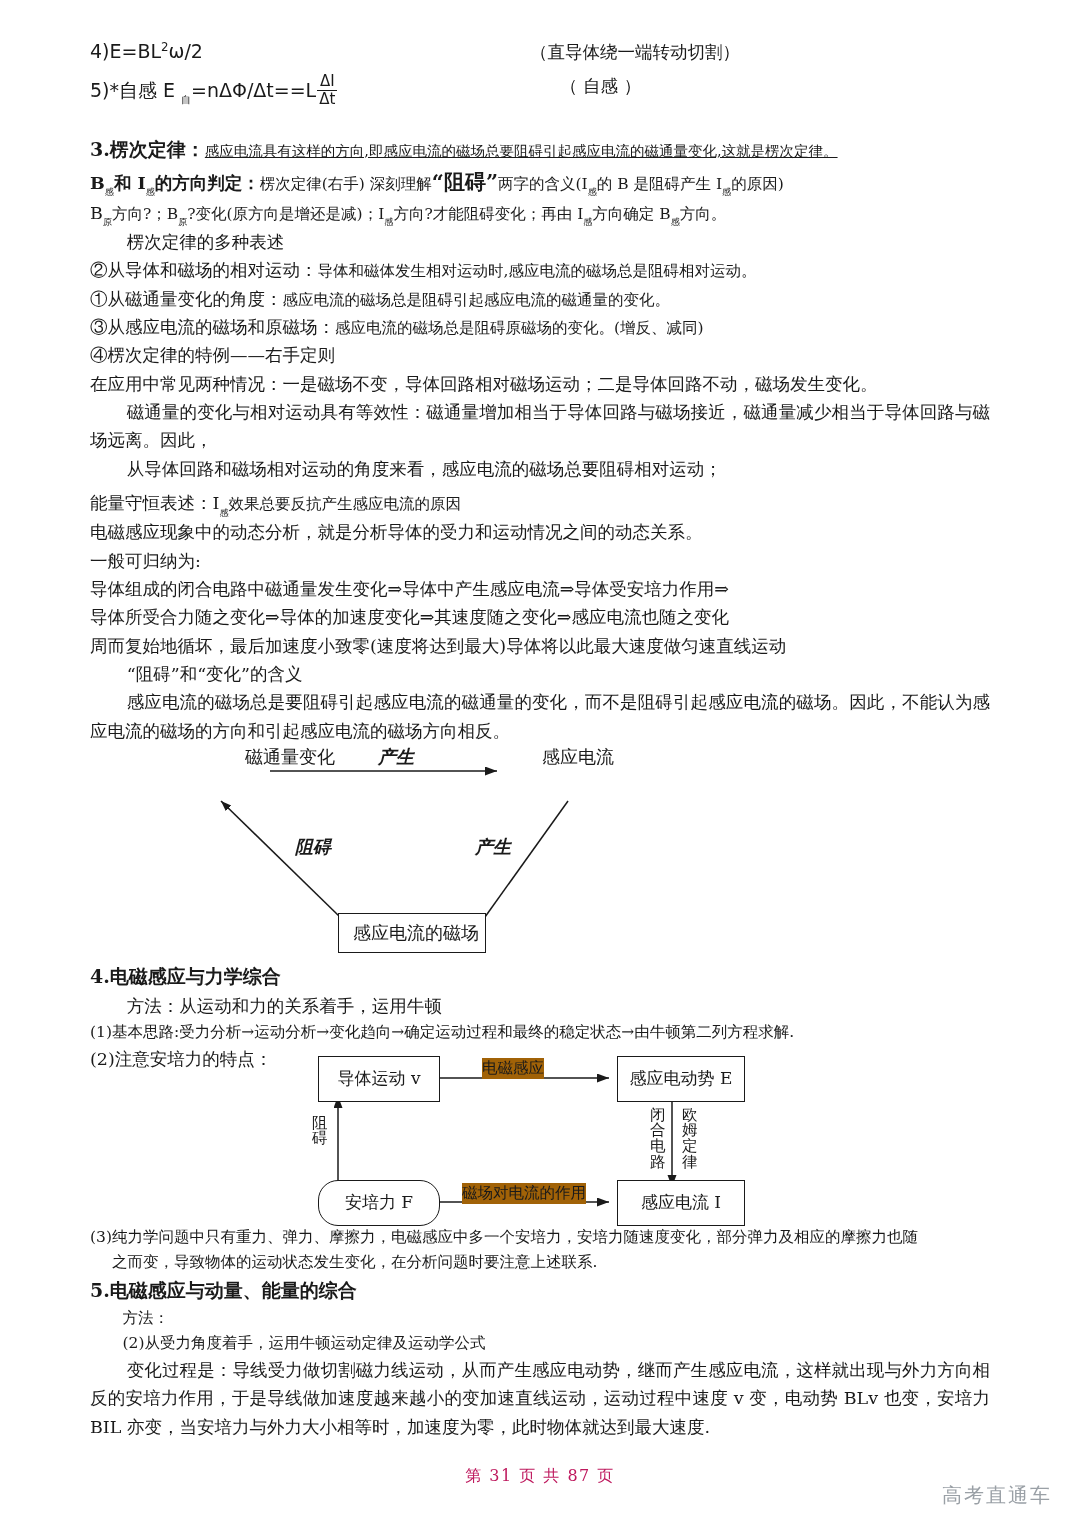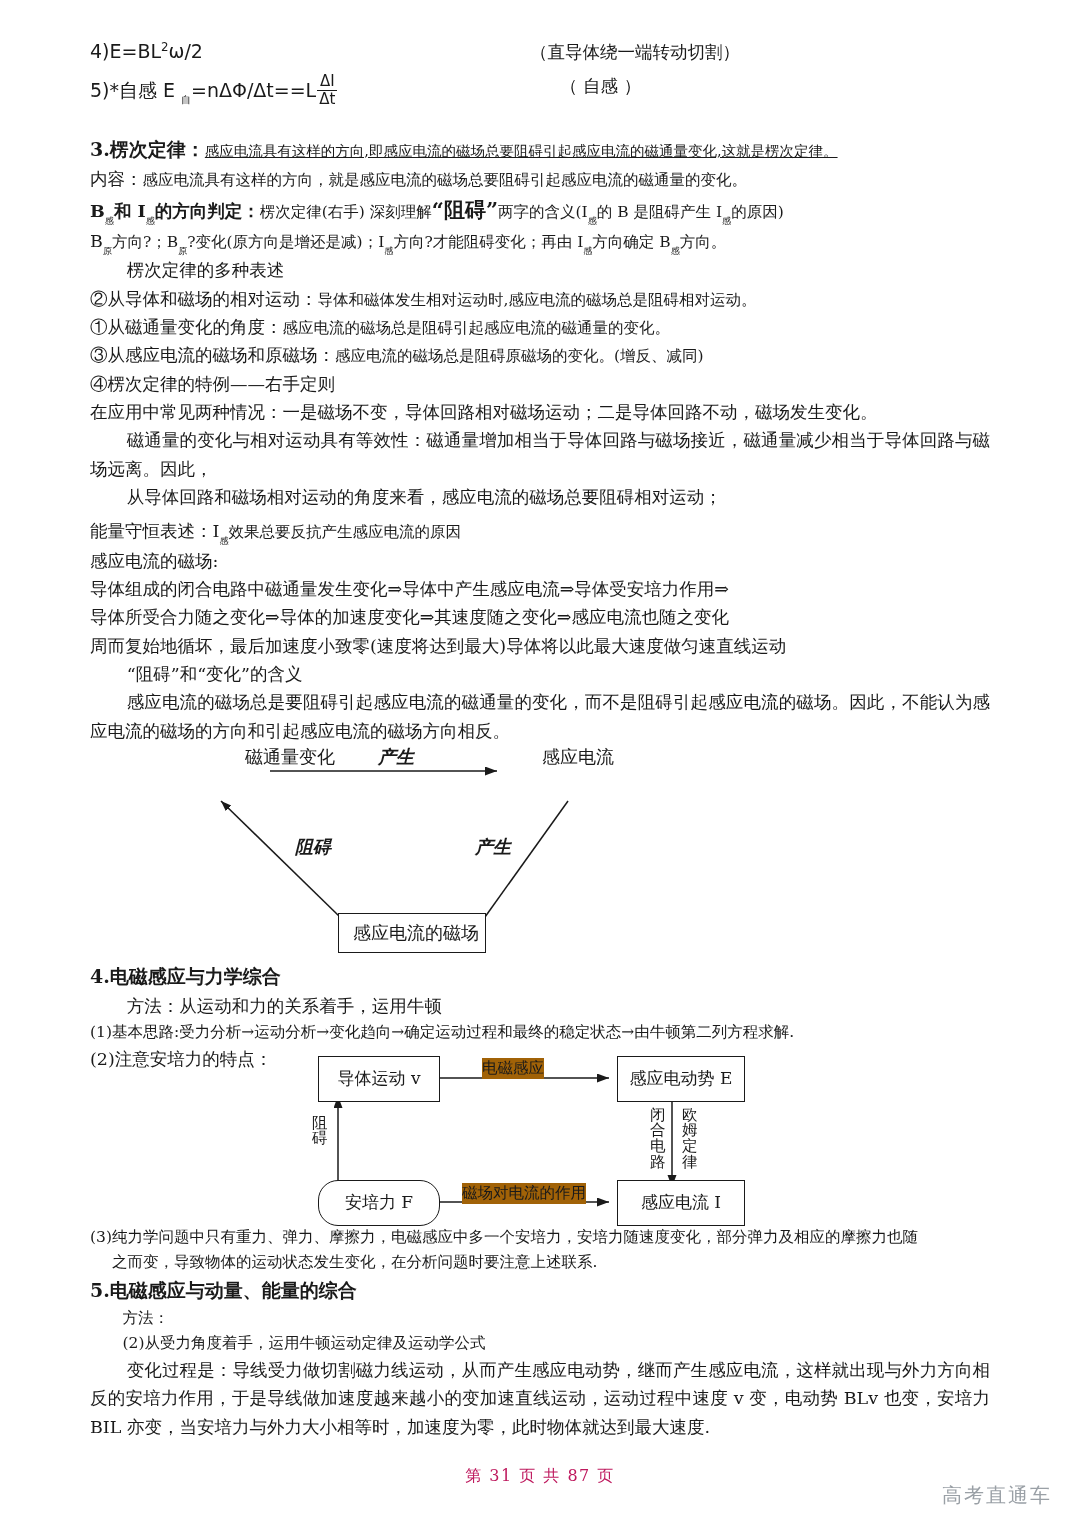--- a/index.html
+++ b/index.html
@@ -170,9 +170,6 @@
       <span class="bold" style="font-size:19px">3.楞次定律：</span><span class="ul xsmall">感应电流具有这样的方向,即感应电流的磁场总要阻碍引起感应电流的磁通量变化,这就是楞次定律。</span>
     </div>
 
-    <div class="line">
-      <span>内容：</span><span class="small">感应电流具有这样的方向，就是感应电流的磁场总要阻碍引起感应电流的磁通量的变化。</span>
-    </div>
 
     <div class="line">
       <span class="bold">B</span><span class="sub">感</span><span class="bold">和 I</span><span class="sub">感</span><span class="bold">的方向判定：</span><span class="small">楞次定律(右手) 深刻理解</span><span class="bold" style="font-size:21px">“阻碍”</span><span class="small">两字的含义(I</span><span class="sub">感</span><span class="small">的 B 是阻碍产生 I</span><span class="sub">感</span><span class="small">的原因)</span>

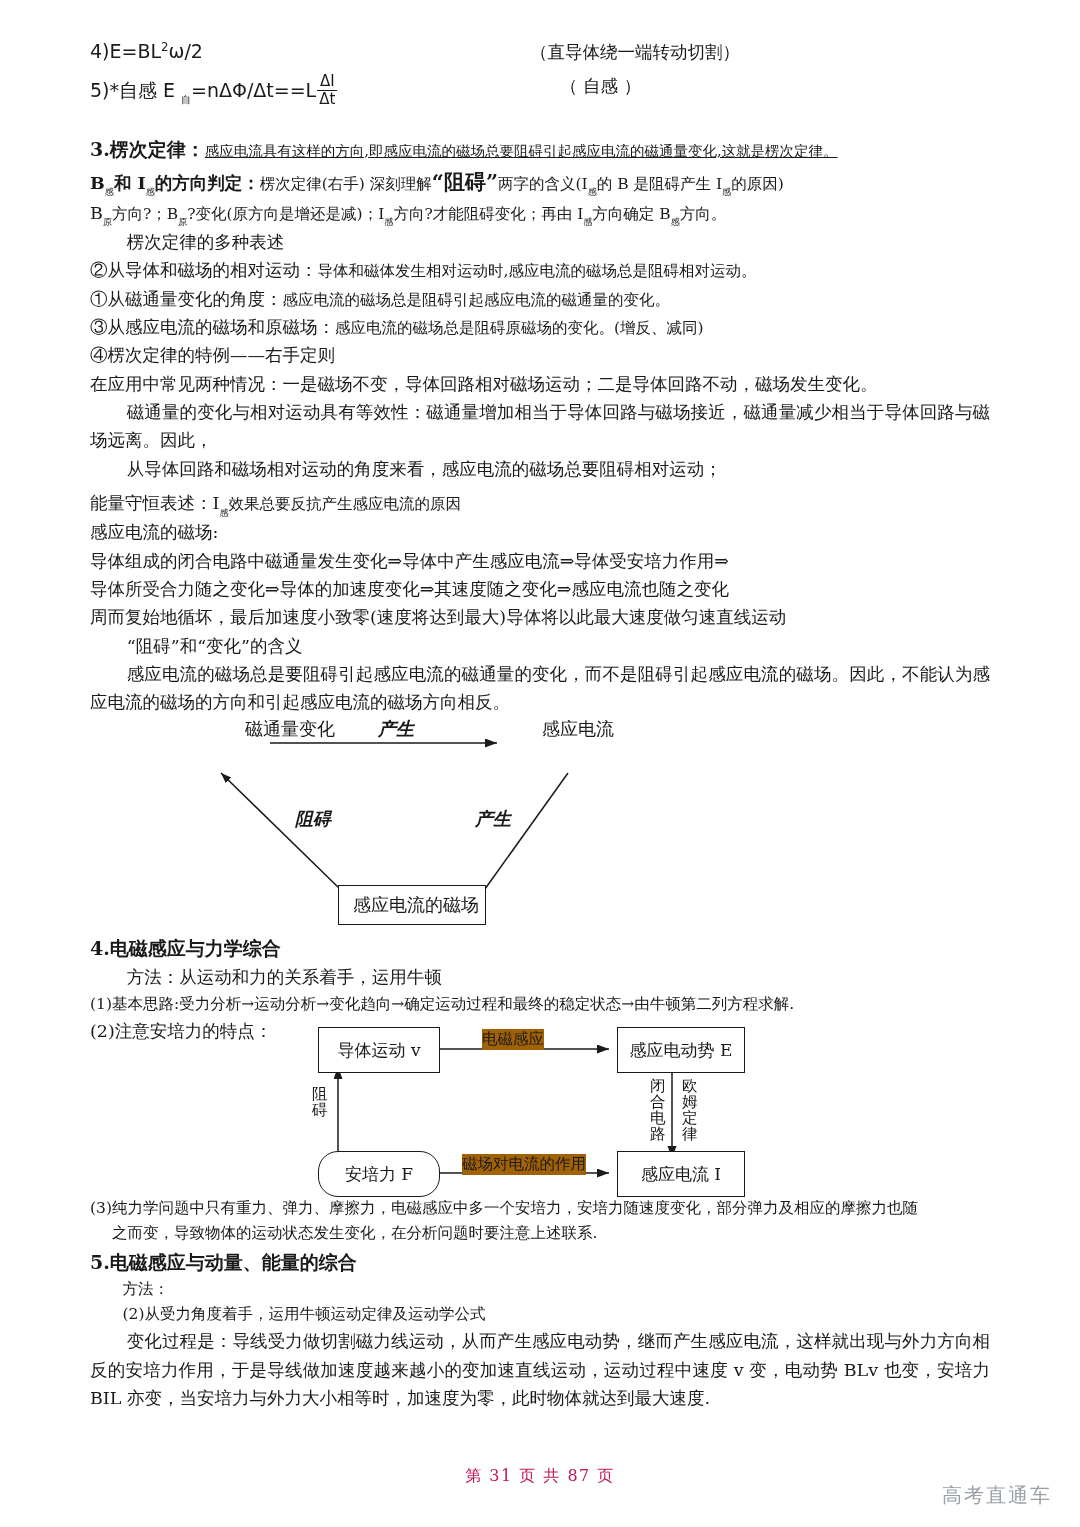--- a/index.html
+++ b/index.html
@@ -201,6 +201,7 @@
     <div class="line" style="margin-top:6px">
       <span>能量守恒表述：I</span><span class="sub">感</span><span class="small">效果总要反抗产生感应电流的原因</span>
     </div>
+    <div class="line">电磁感应现象中的动态分析，就是分析导体的受力和运动情况之间的动态关系。</div>
     <div class="line">感应电流的磁场:</div>
     <div class="line">导体组成的闭合电路中磁通量发生变化⇒导体中产生感应电流⇒导体受安培力作用⇒</div>
     <div class="line">导体所受合力随之变化⇒导体的加速度变化⇒其速度随之变化⇒感应电流也随之变化</div>

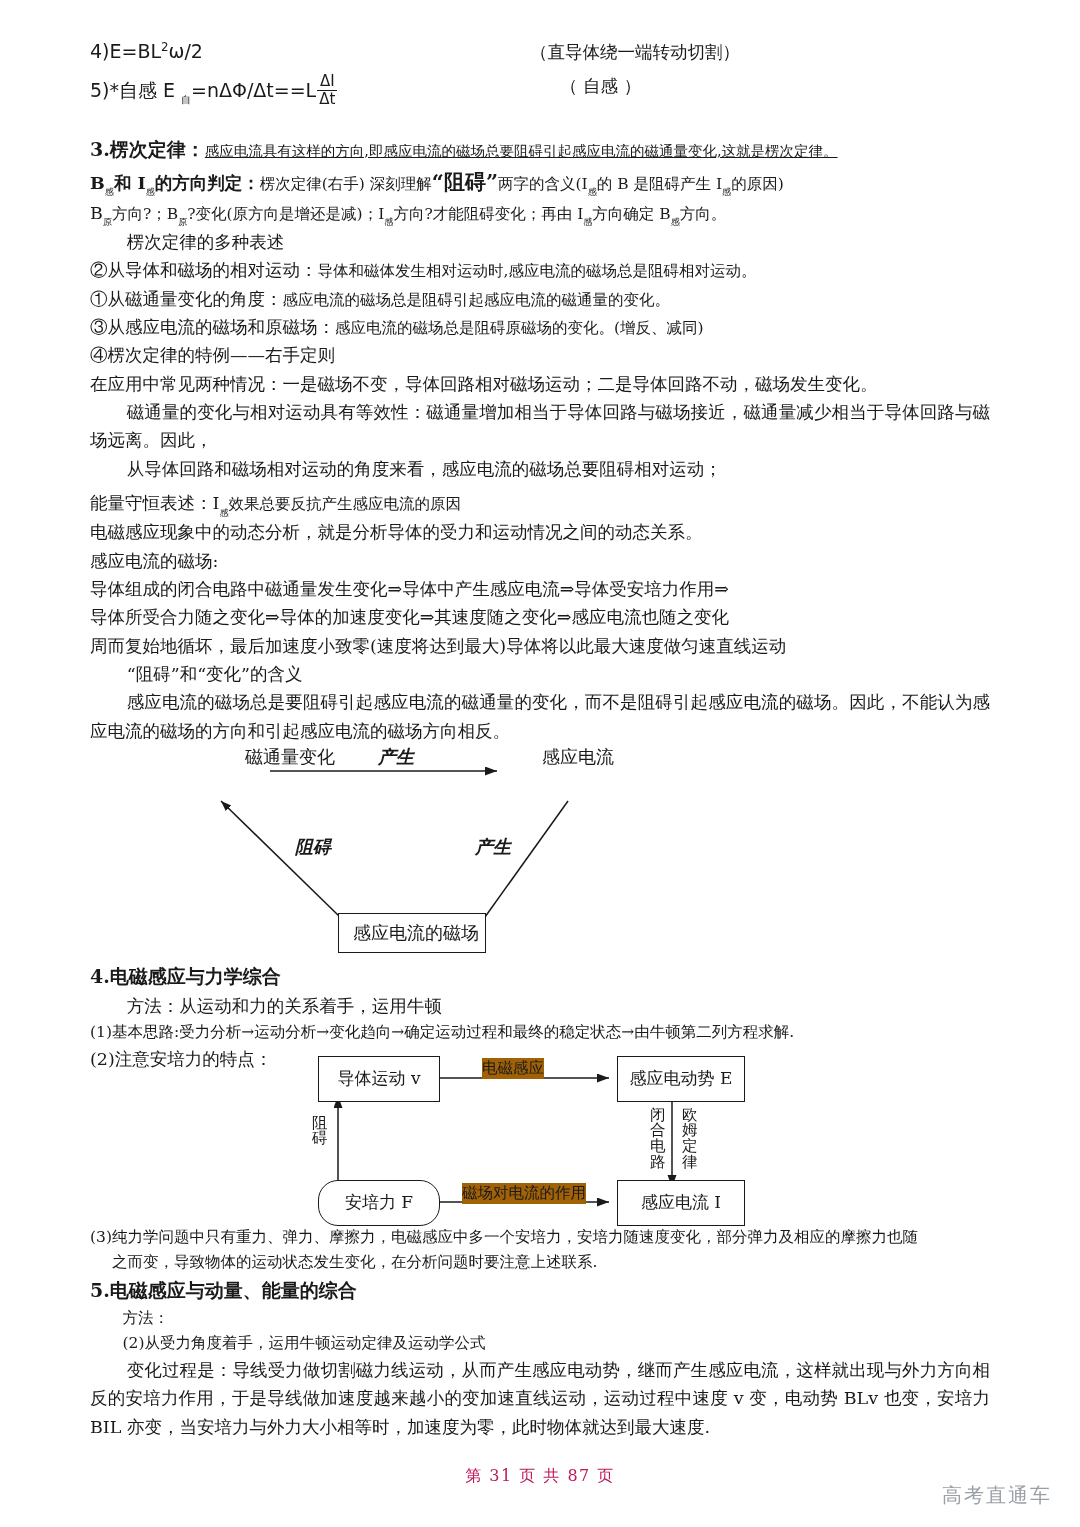--- a/index.html
+++ b/index.html
@@ -202,7 +202,7 @@
       <span>能量守恒表述：I</span><span class="sub">感</span><span class="small">效果总要反抗产生感应电流的原因</span>
     </div>
     <div class="line">电磁感应现象中的动态分析，就是分析导体的受力和运动情况之间的动态关系。</div>
-    <div class="line">感应电流的磁场:</div>
+    <div class="line">一般可归纳为:</div>
     <div class="line">导体组成的闭合电路中磁通量发生变化⇒导体中产生感应电流⇒导体受安培力作用⇒</div>
     <div class="line">导体所受合力随之变化⇒导体的加速度变化⇒其速度随之变化⇒感应电流也随之变化</div>
     <div class="line">周而复始地循坏，最后加速度小致零(速度将达到最大)导体将以此最大速度做匀速直线运动</div>

